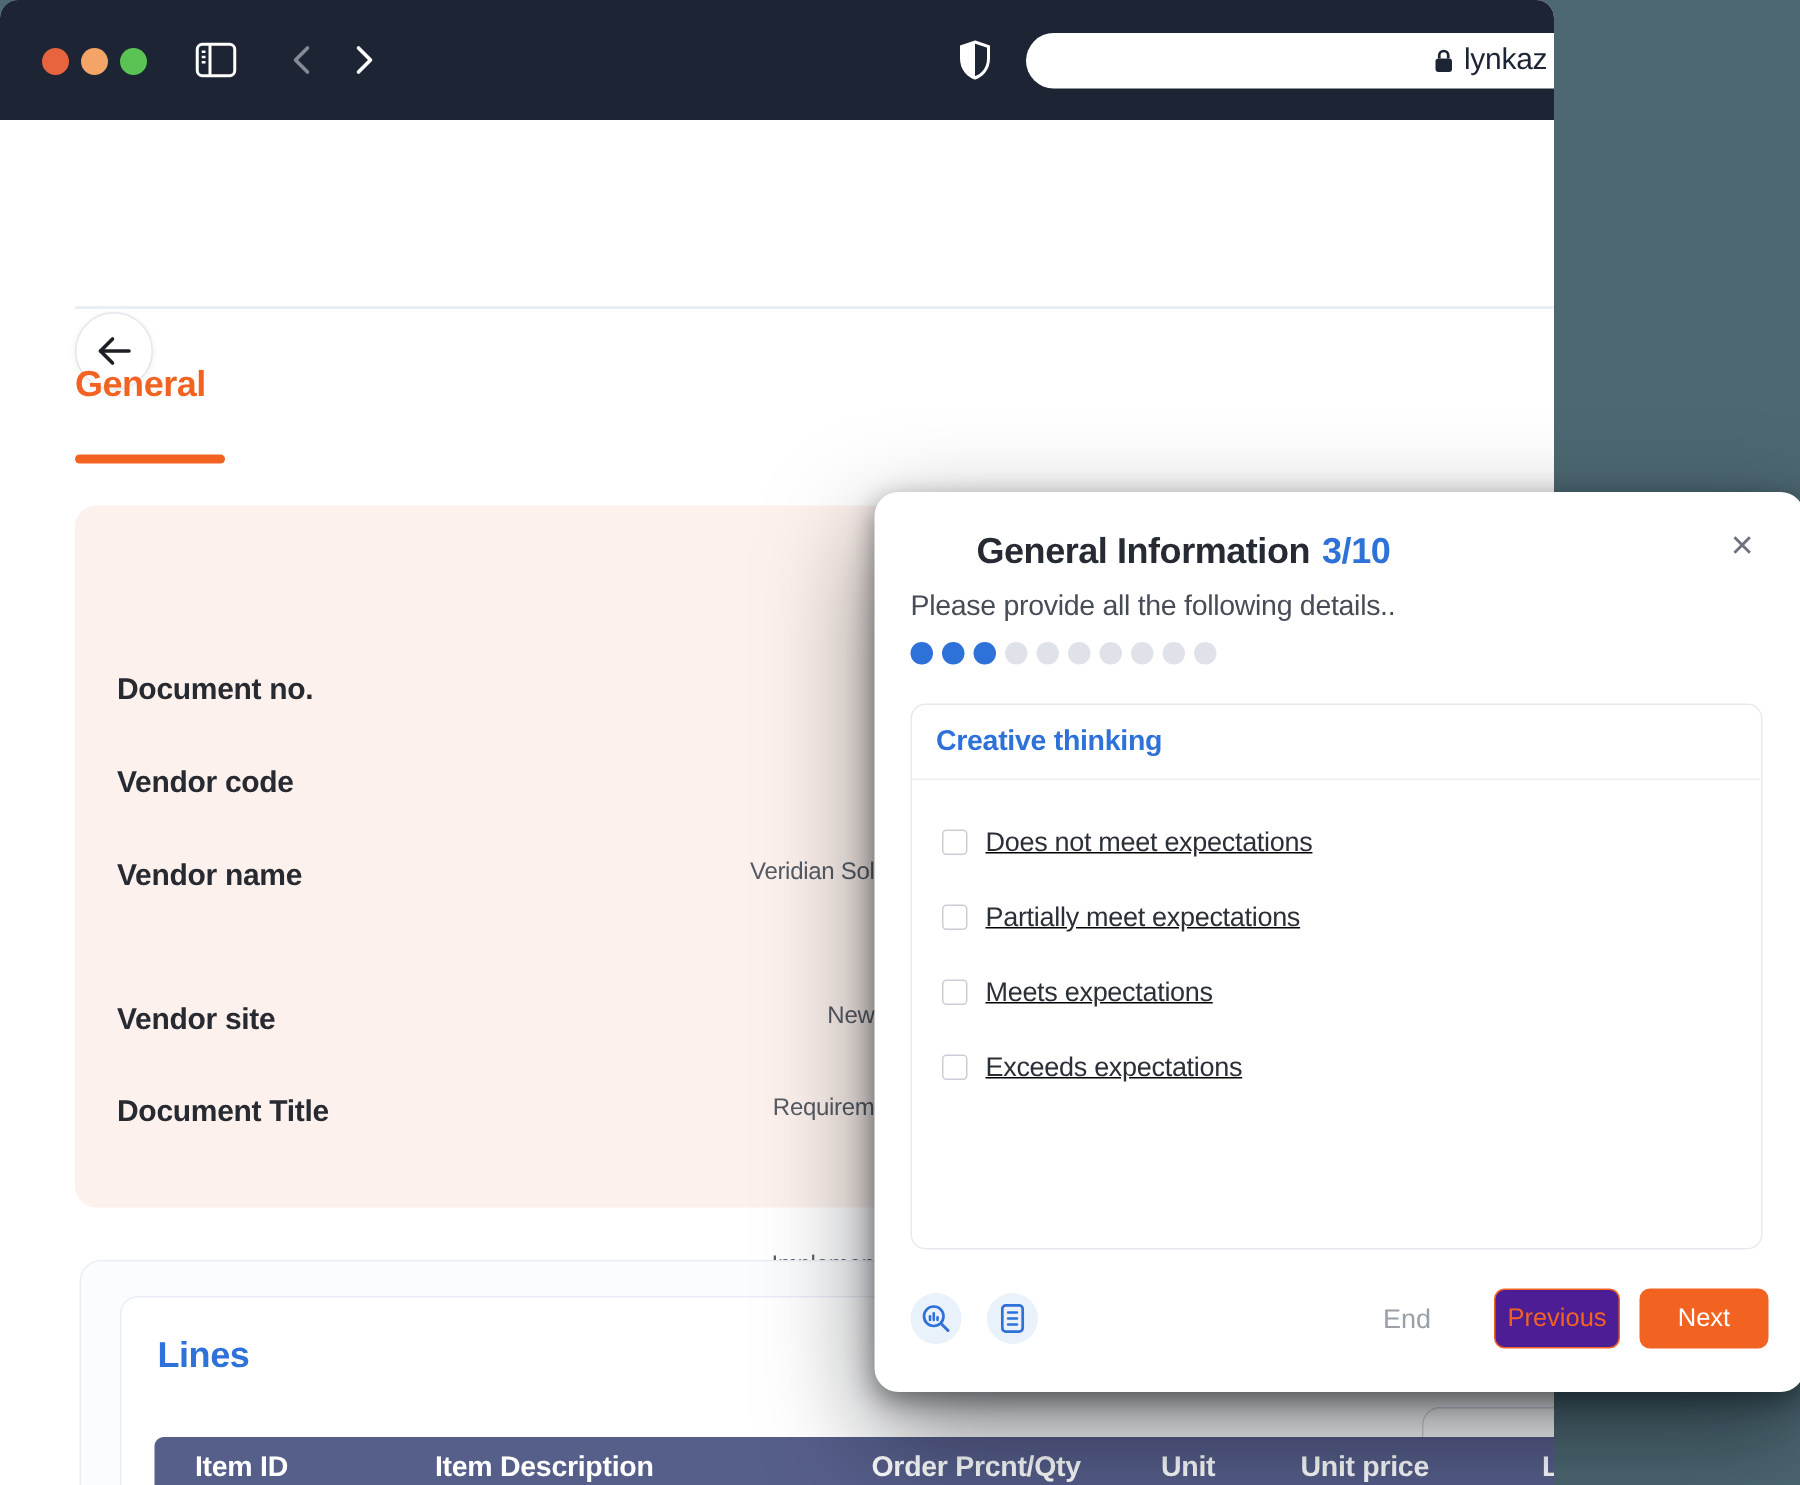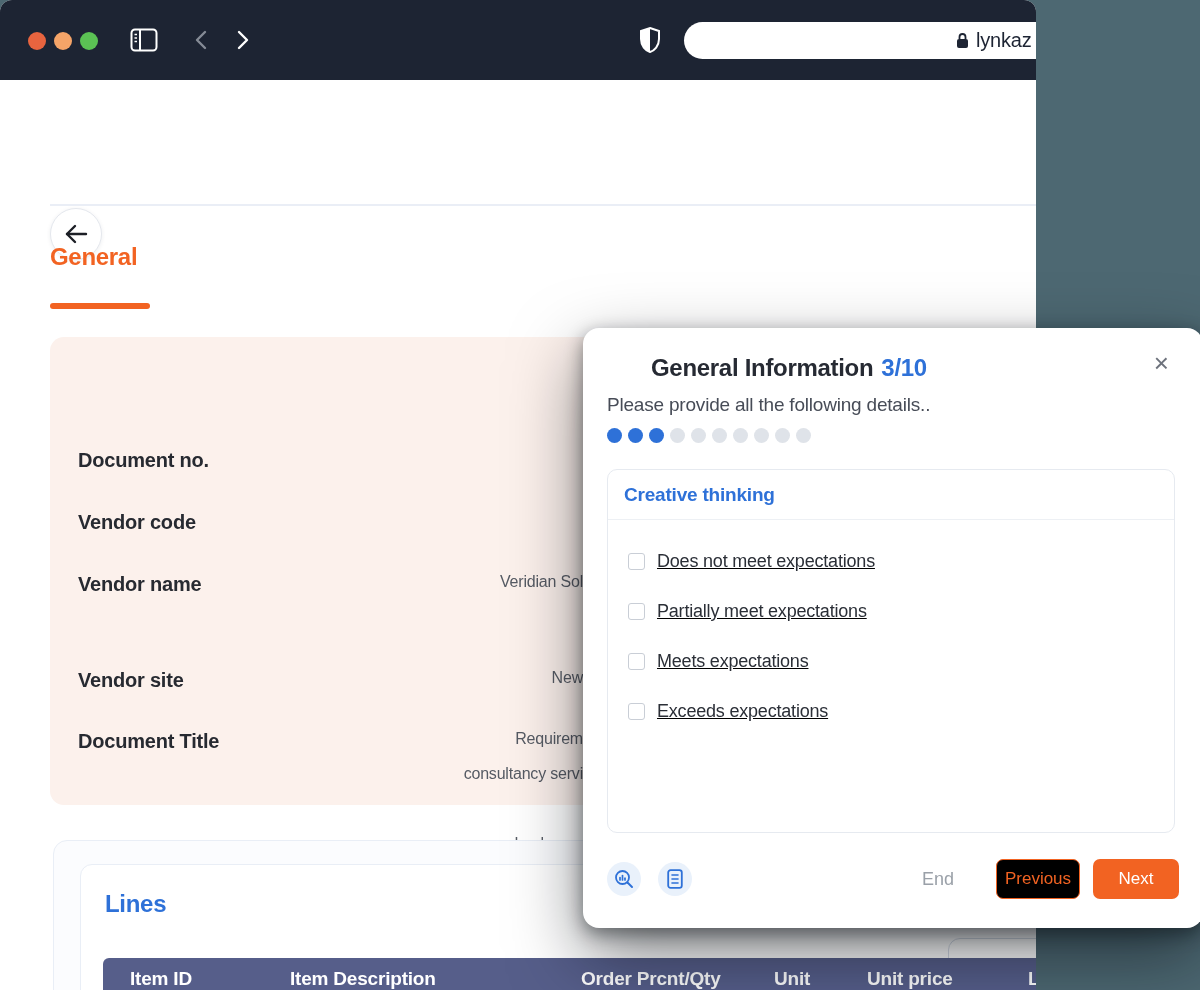--- a/index.html
+++ b/index.html
@@ -151,7 +151,6 @@
         <div class="f-value" style="top:236px">Veridian Sol</div>
         <div class="f-value" style="top:332px">New</div>
         <div class="f-value" style="top:393px">Requirem</div>
-        <div class="f-value" style="top:428px">consultancy servi</div>
         <div class="f-value" style="top:498px">Implemen</div>
       </div>
 

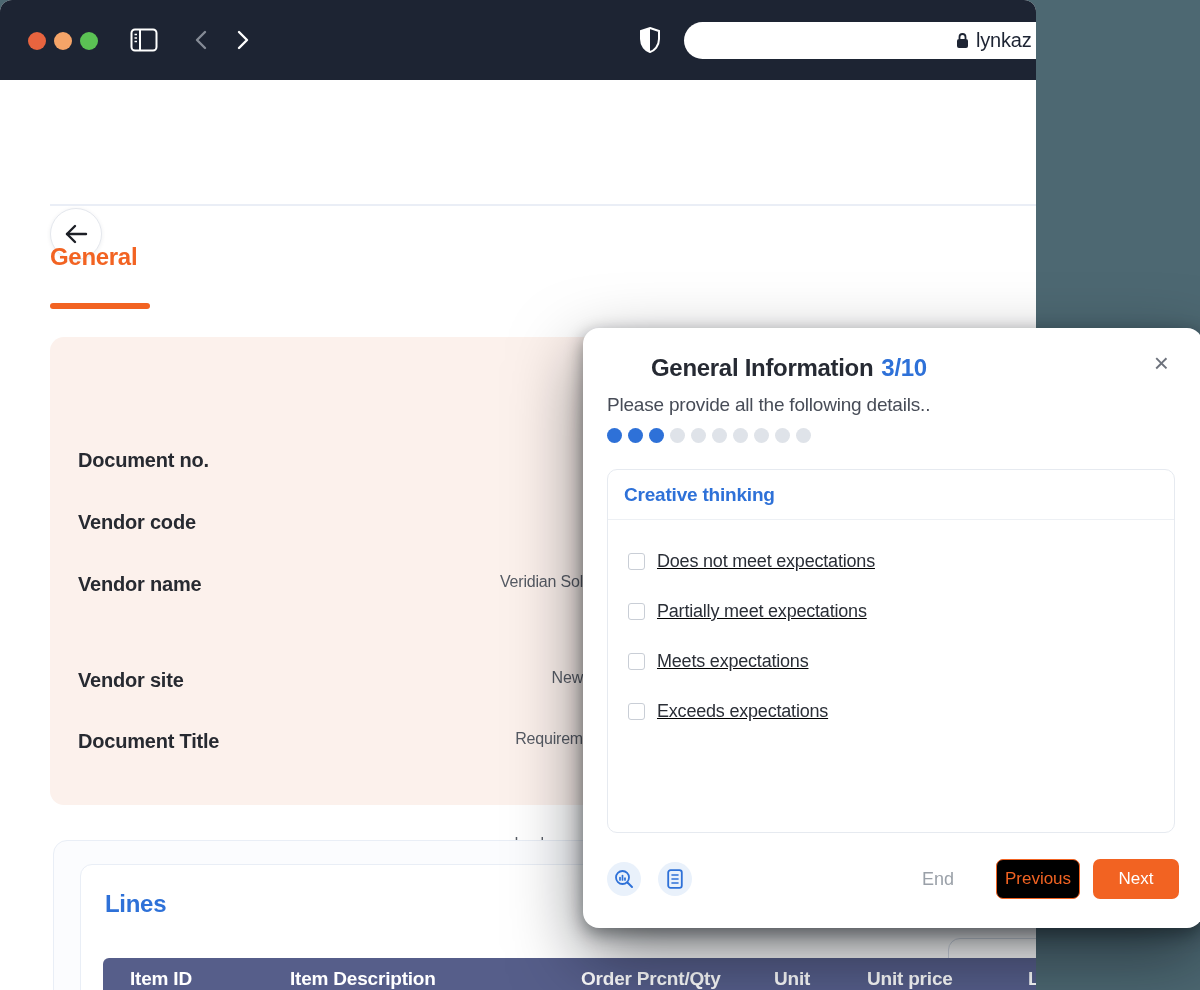--- a/index.html
+++ b/index.html
@@ -75,7 +75,7 @@
   .circ-btn + .circ-btn{margin-left:17px;}
   .spacer{flex:1;}
   .end-btn{font-size:18px;color:#9aa0a8;margin-right:42px;cursor:pointer;}
-  .prev-btn{width:84px;height:40px;border:1px solid var(--orange);border-radius:7px;background:#000000;
+  .prev-btn{width:84px;height:40px;border:1px solid var(--orange);border-radius:7px;background:#4c1d95;
         color:var(--orange);font-size:17px;display:flex;align-items:center;justify-content:center;cursor:pointer;}
   .next-btn{width:86px;height:40px;border:none;border-radius:7px;background:var(--orange);
         color:#fff;font-size:17px;display:flex;align-items:center;justify-content:center;margin-left:13px;cursor:pointer;}

